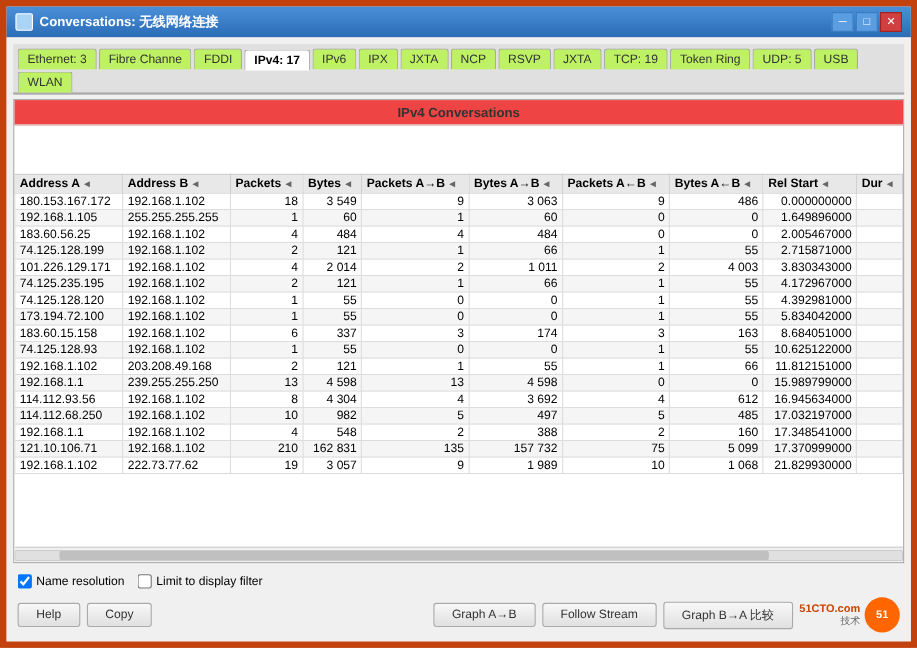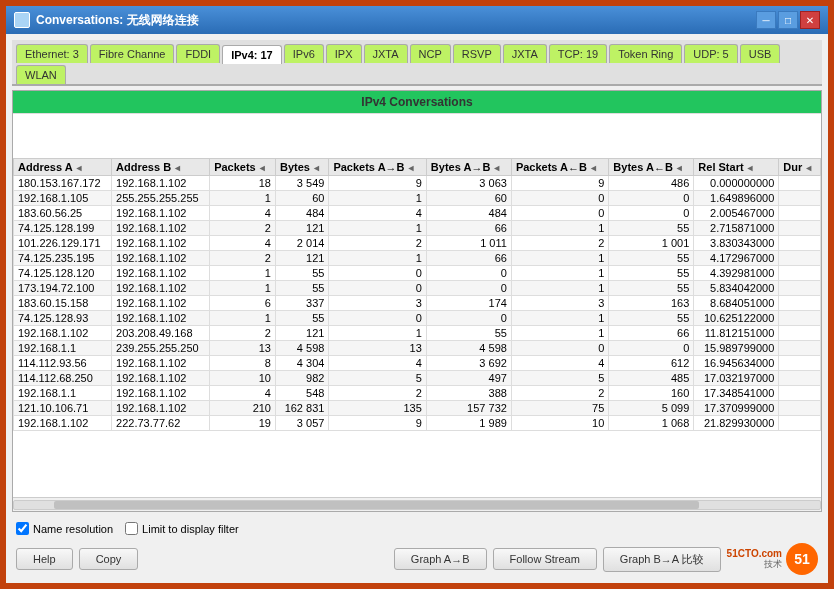--- a/index.html
+++ b/index.html
@@ -122,7 +122,7 @@
       font-weight: bold;
       color: #333;
       border-bottom: 1px solid #ddd;
-      background: #22c55e;
+      background: #ef4444;
     }
 
     .table-container {

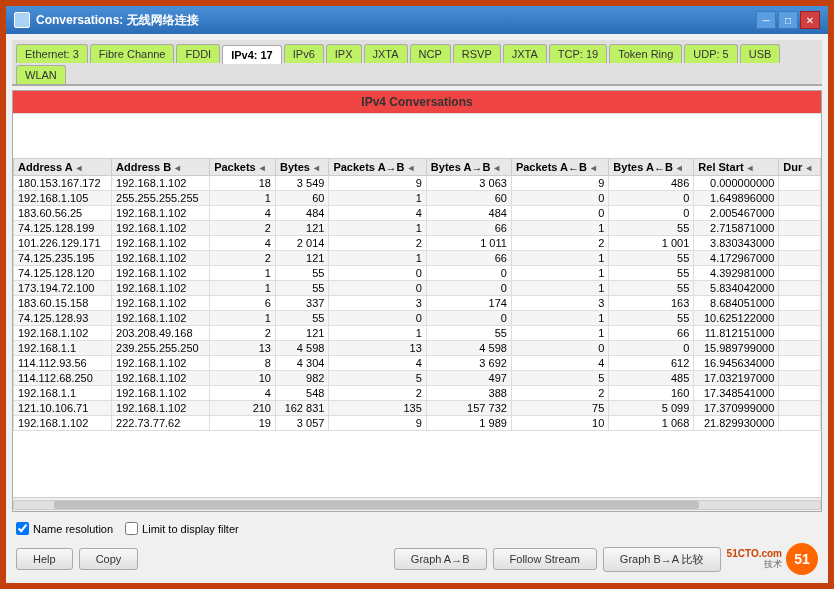--- a/index.html
+++ b/index.html
@@ -360,7 +360,7 @@
                 <td class="num">2</td>
                 <td class="num">1 011</td>
                 <td class="num">2</td>
-                <td class="num">1 001</td>
+                <td class="num">4 003</td>
                 <td class="num">3.830343000</td>
                 <td class="num"></td>
               </tr>

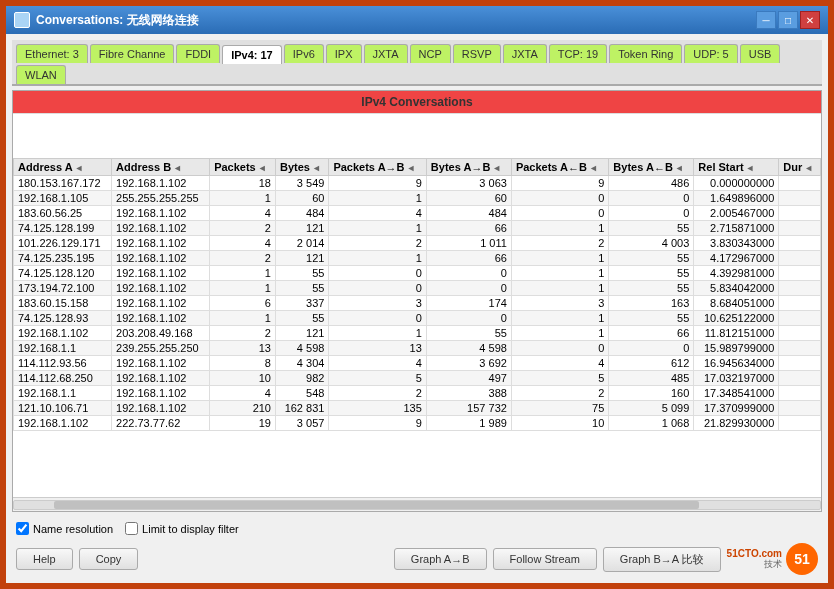--- a/index.html
+++ b/index.html
@@ -244,7 +244,7 @@
       align-items: center;
       justify-content: center;
       color: white;
-      font-size: 14px;
+      font-size: 10px;
       font-weight: bold;
     }
   </style>

